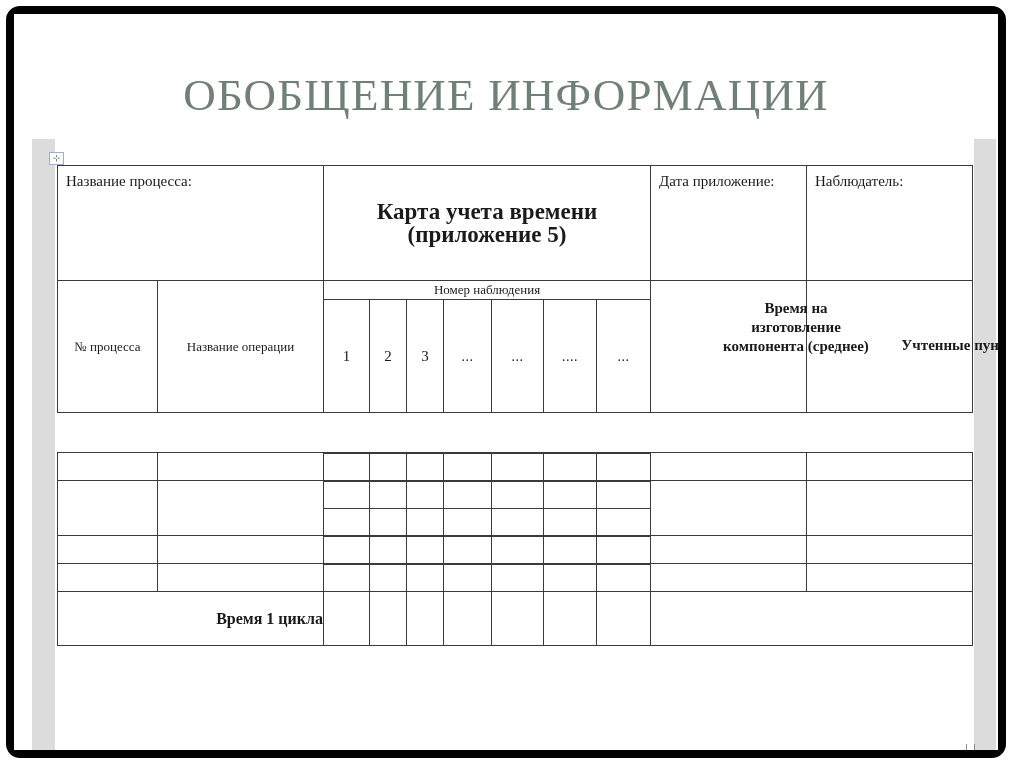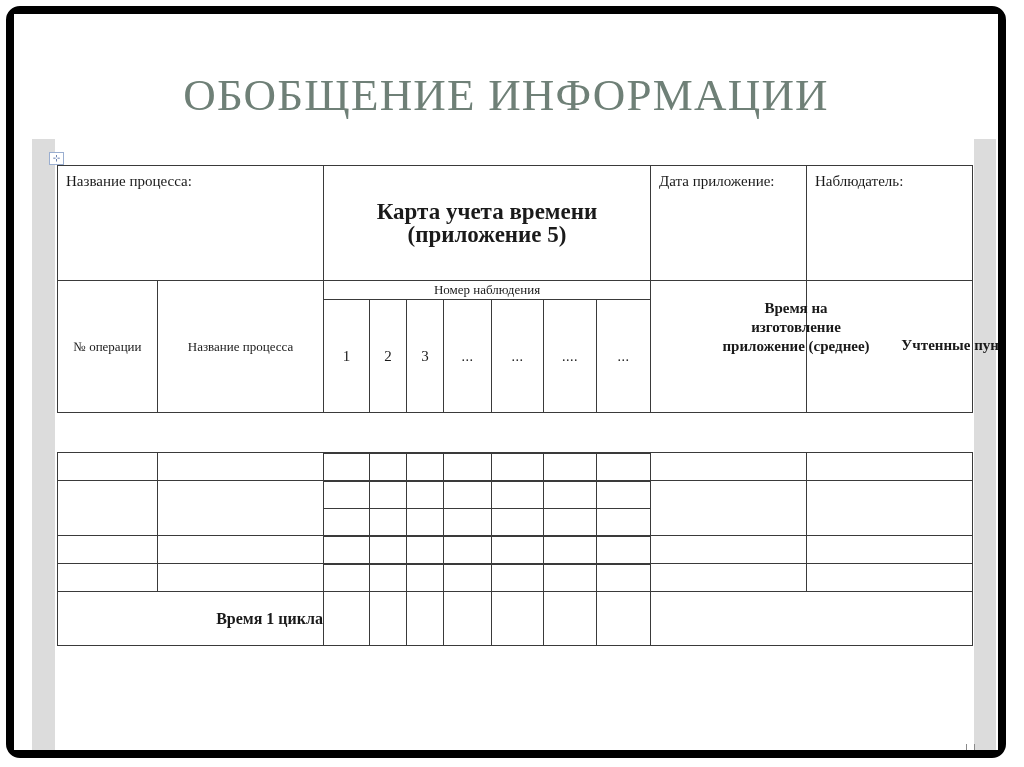--- a/index.html
+++ b/index.html
@@ -227,7 +227,7 @@
       </tbody>
         </table>
 
-      <div style="position:absolute;left:686px;top:136px;width:156px;height:104px;display:flex;align-items:center;justify-content:center;text-align:center;font-weight:bold;font-size:15px;line-height:19px;color:#1a1a1a;pointer-events:none;">Время на изготовление приложение (среднее)</div>
+      <div style="position:absolute;left:686px;top:136px;width:156px;height:104px;display:flex;align-items:center;justify-content:center;text-align:center;font-weight:bold;font-size:15px;line-height:19px;color:#1a1a1a;pointer-events:none;">Время на изготовление компонента (среднее)</div>
 
       <div style="position:absolute;left:849px;top:166px;width:166px;height:80px;display:flex;align-items:center;justify-content:center;text-align:center;font-weight:bold;font-size:15px;line-height:19px;color:#1a1a1a;pointer-events:none;">Учтенные пункты</div>
 

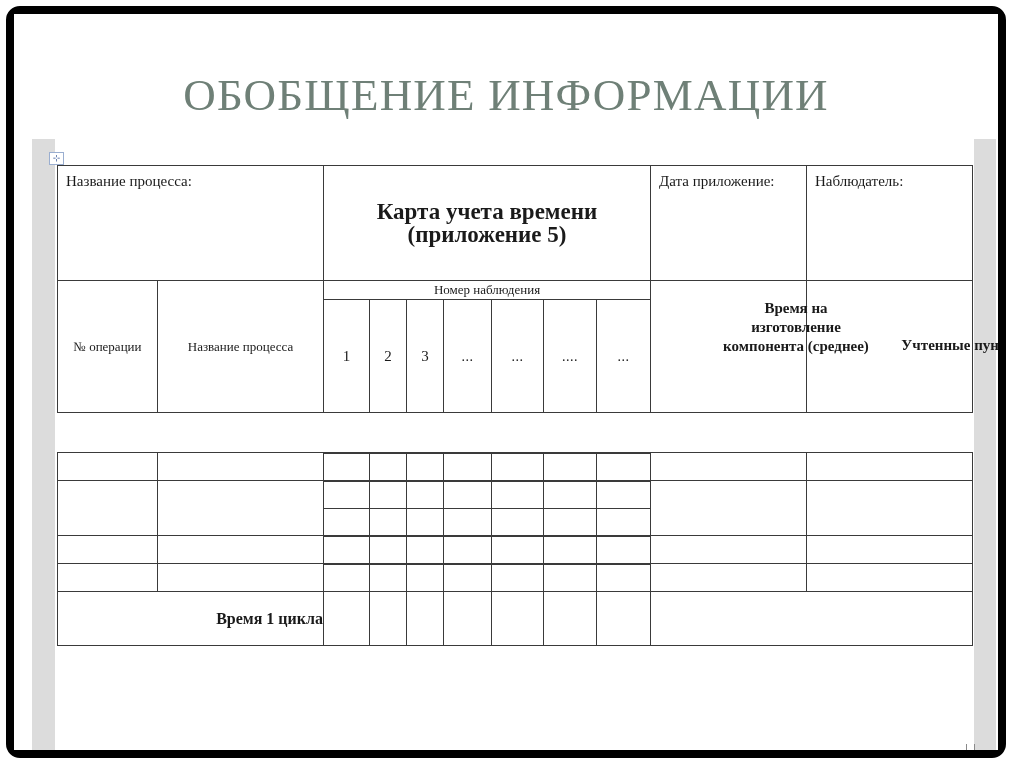--- a/index.html
+++ b/index.html
@@ -200,7 +200,7 @@
 
         <tr>
           <td class="hdr-plain" rowspan="2" style="height:44px;">
-            <div>№ операции</div>
+            <div>№ процесса</div>
           </td>
           <td class="hdr-plain" rowspan="2">
             <div>Название процесса</div>

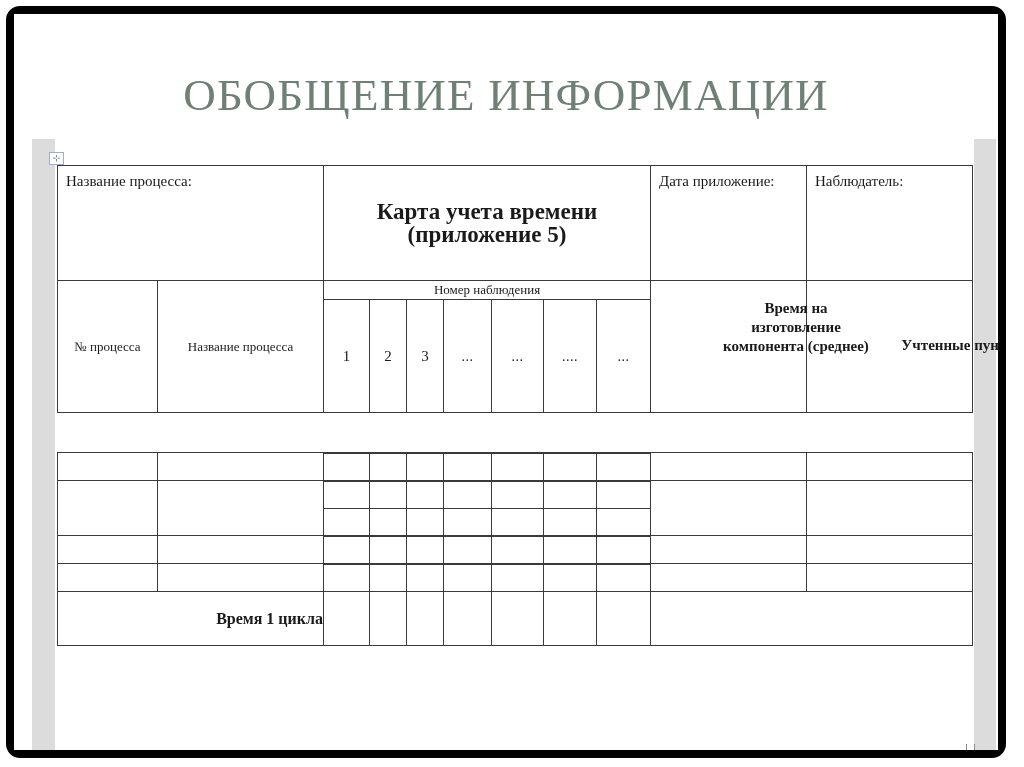--- a/index.html
+++ b/index.html
@@ -203,7 +203,7 @@
             <div>№ процесса</div>
           </td>
           <td class="hdr-plain" rowspan="2">
-            <div>Название процесса</div>
+            <div>Название операции</div>
           </td>
           <td class="hdr-plain" colspan="7">Номер наблюдения</td>
           <td rowspan="2" class="blank"></td>

